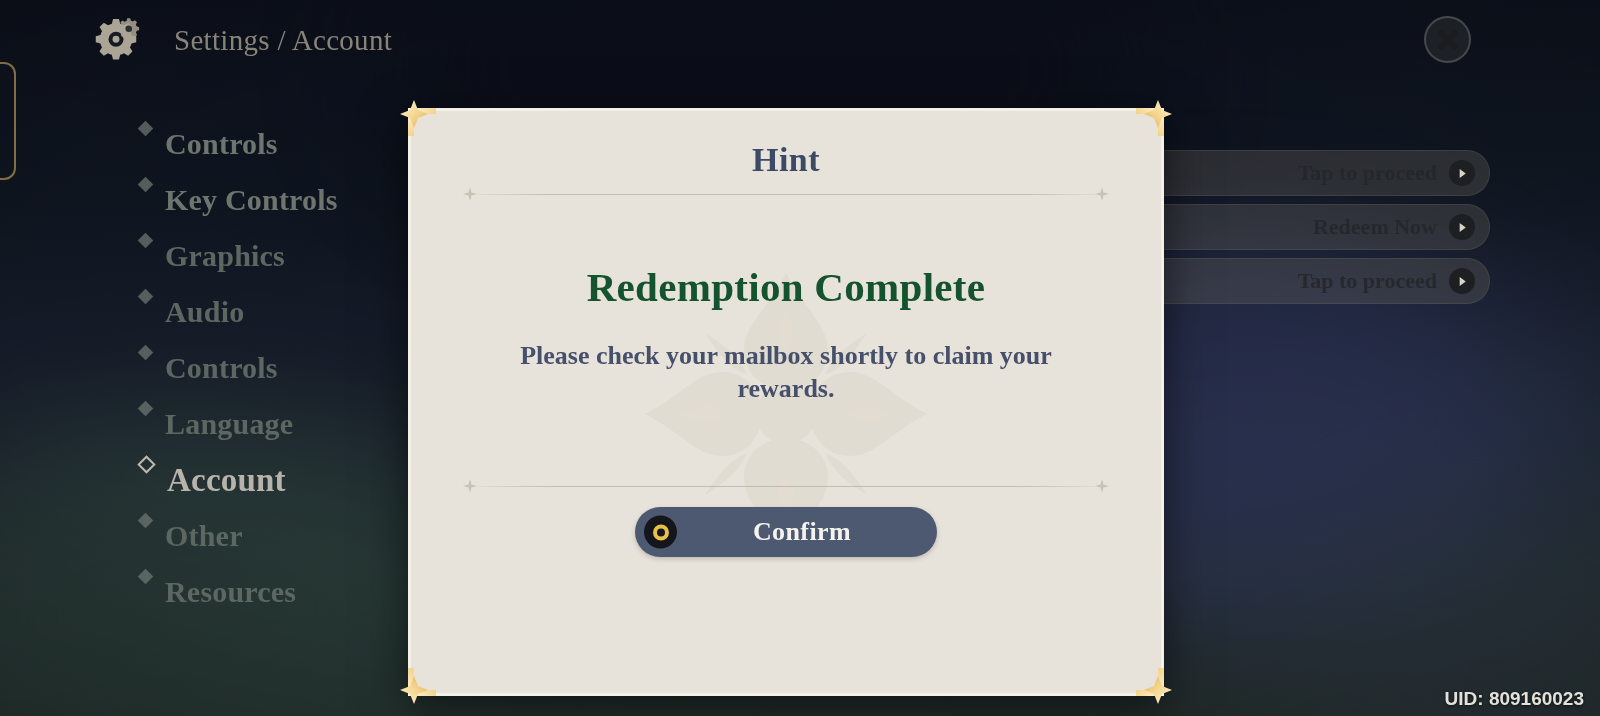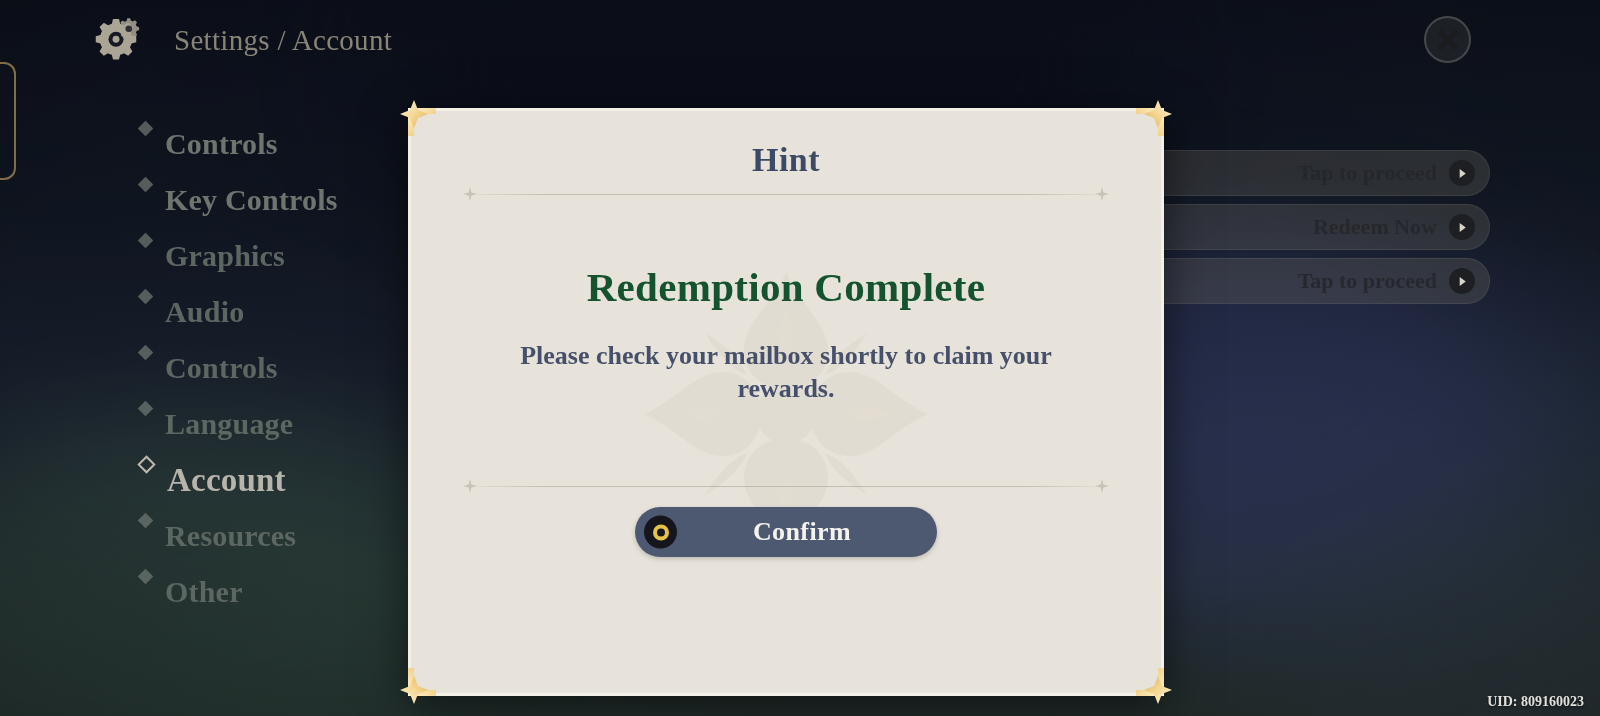--- a/index.html
+++ b/index.html
@@ -286,11 +286,11 @@
     </div>
     <div class="sidebar-item">
       <span class="sb-bullet"></span>
+      <span class="sb-label">Other</span>
+    </div>
+    <div class="sidebar-item">
+      <span class="sb-bullet"></span>
       <span class="sb-label">Resources</span>
-    </div>
-    <div class="sidebar-item">
-      <span class="sb-bullet"></span>
-      <span class="sb-label">Other</span>
     </div>
   </div>
 

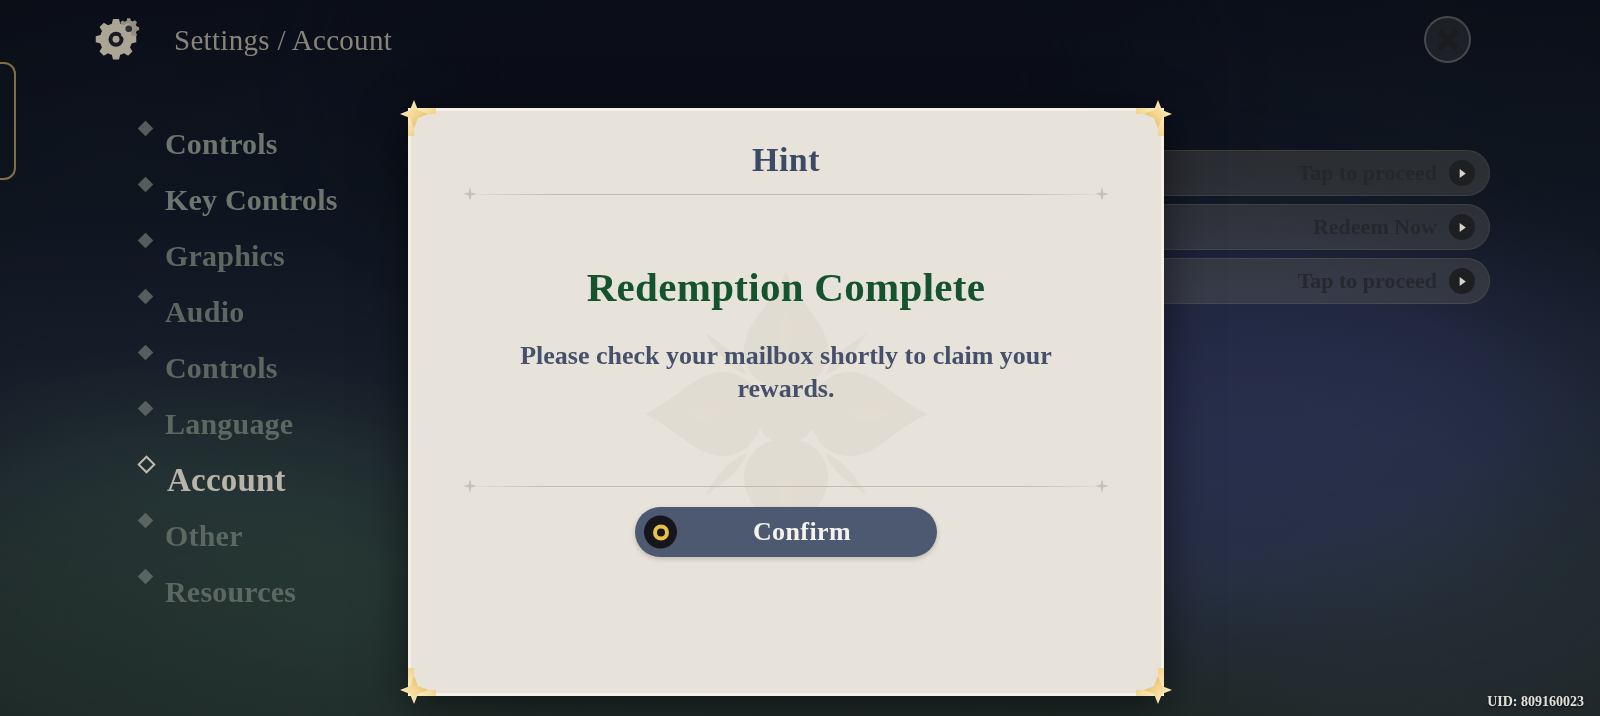--- a/index.html
+++ b/index.html
@@ -203,8 +203,8 @@
   
   .uid {
     position:absolute; right:16px; bottom:6px;
-    font-size:14px; font-weight:bold; color:#e3e1dc;
-    font-family:Liberation Serif, serif;
+    font-size:19px; font-weight:bold; color:#e3e1dc;
+    font-family:Liberation Sans, sans-serif;
     text-shadow:0 1px 3px rgba(0,0,0,0.6);
     text-align:right;
   }

